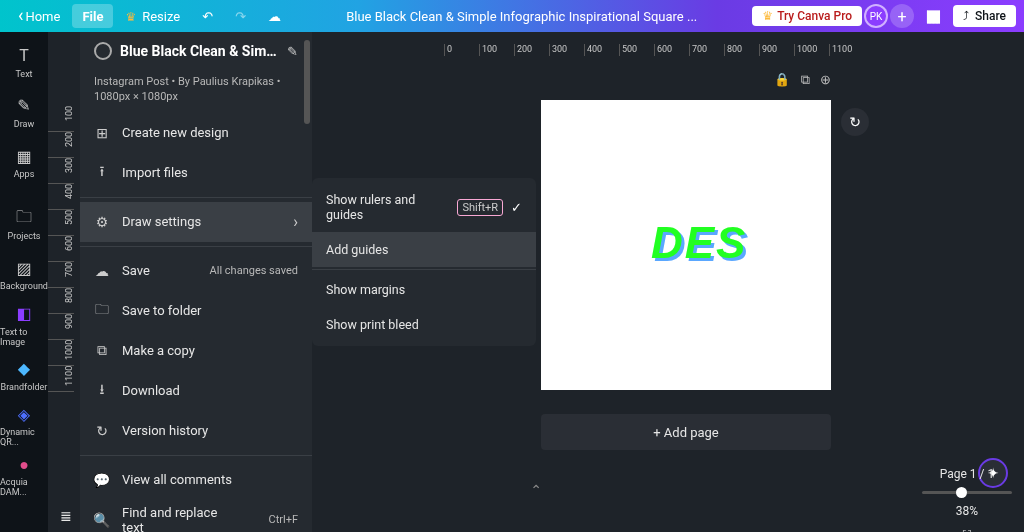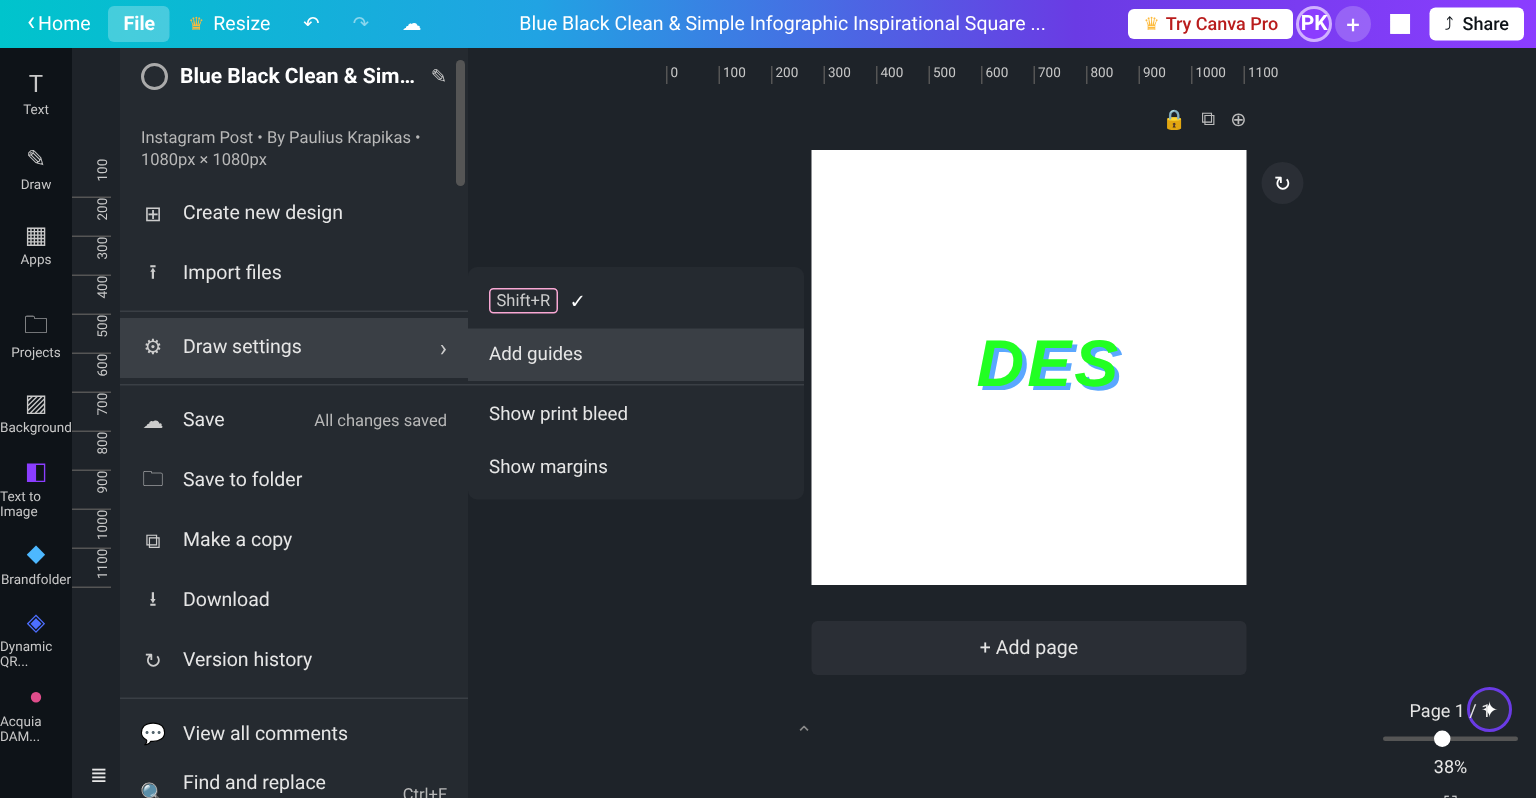--- a/index.html
+++ b/index.html
@@ -14,7 +14,7 @@
 .spacer { flex:1; }
 .pro { background:#fff; color:#b91c1c; border-radius:4px; padding:3px 10px; font-size:12px; font-weight:500; display:flex; align-items:center; gap:4px;}
 .crown::before { content:"♛"; color:#fdba3b; font-size:12px;}
-.pk { width:24px; height:24px; border-radius:50%; background:#8b3dff; border:2px solid rgba(255,255,255,0.6); display:flex; align-items:center; justify-content:center; font-size:14px; font-weight:700;}
+.pk { width:24px; height:24px; border-radius:50%; background:#8b3dff; border:2px solid rgba(255,255,255,0.6); display:flex; align-items:center; justify-content:center; font-size:10px; font-weight:400;}
 .plus { width:24px; height:24px; border-radius:50%; background:rgba(255,255,255,0.2); display:flex; align-items:center; justify-content:center; font-size:16px;}
 .sharebtn { background:#fff; color:#0e1318; border-radius:4px; padding:4px 10px; font-size:12px; font-weight:500; display:flex; align-items:center; gap:6px;}
 .barsic::before{content:"⤴";}

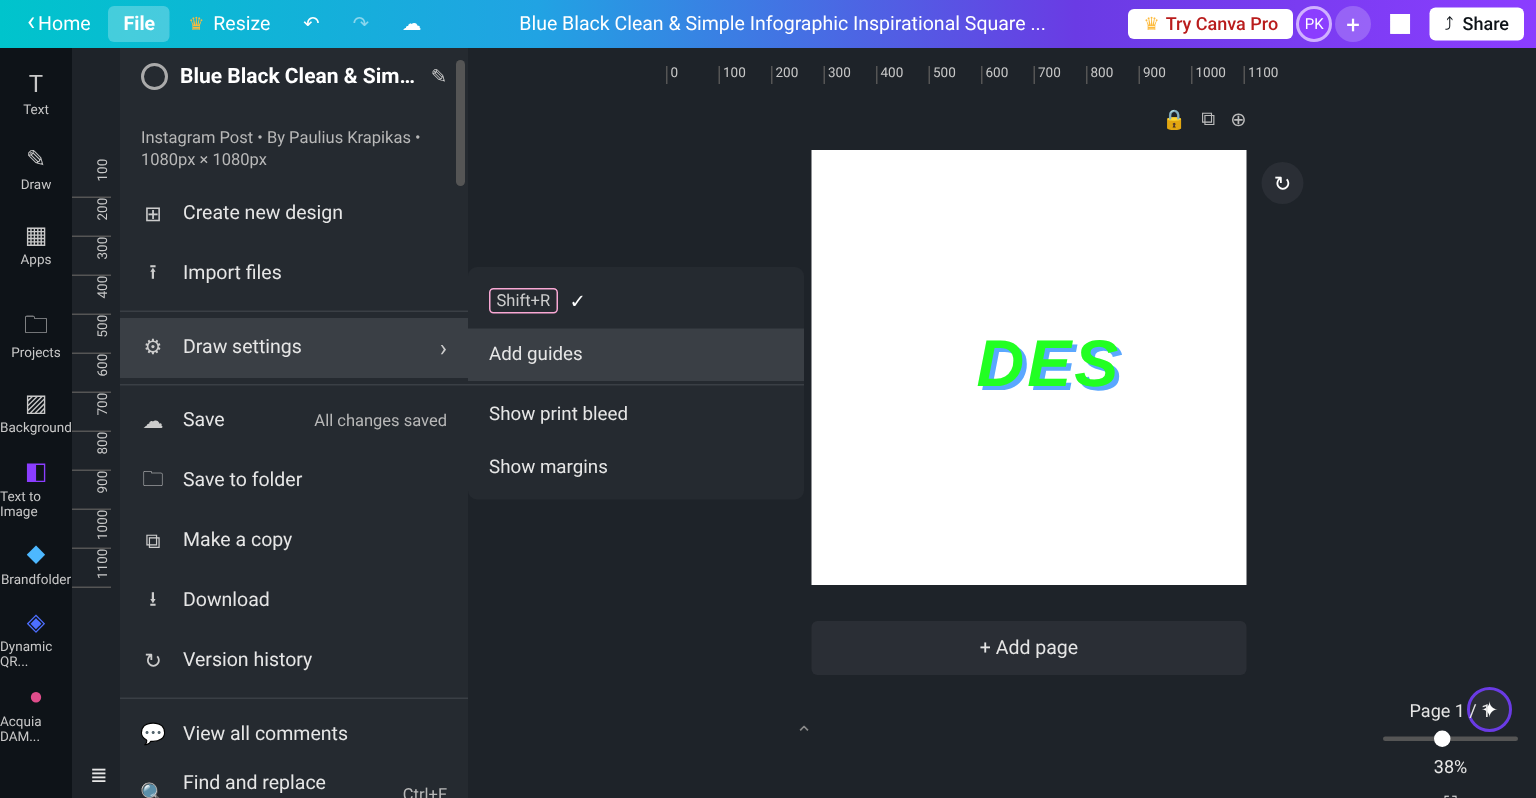--- a/index.html
+++ b/index.html
@@ -48,7 +48,7 @@
 .fm-title-row .circ{width:18px;height:18px;border:2px solid #aaa;border-radius:50%;}
 .fm-title { font-weight:700; font-size:14px; flex:1; white-space:nowrap; overflow:hidden; text-overflow:ellipsis;}
 .pencil::before{content:"✎"; color:#ccc;}
-.fm-sub { margin-top:24px; font-size:11px; color:#b8b8b8; line-height:1.4;}
+.fm-sub { margin-top:14px; font-size:11px; color:#b8b8b8; line-height:1.4;}
 .fm-item { height:40px; display:flex; align-items:center; gap:12px; padding:0 14px; color:#e6e6e6; font-size:13px; cursor:pointer;}
 .fm-item:hover,.fm-item.hl{background:#3a3f45;}
 .fm-item .fic{width:16px;display:flex;justify-content:center;color:#ccc;font-size:14px;}

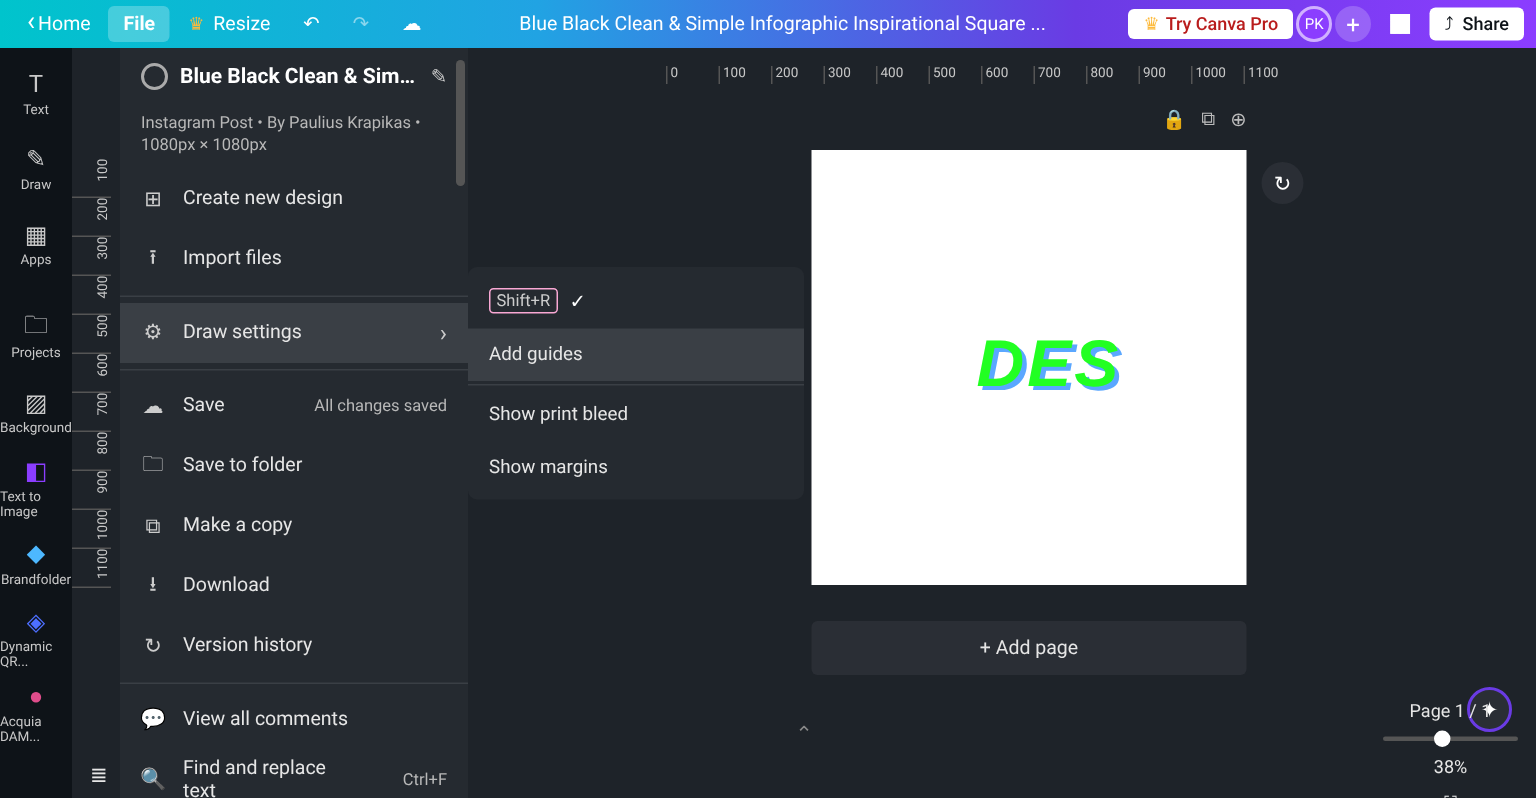--- a/index.html
+++ b/index.html
@@ -267,6 +267,7 @@
 
 <div class="submenu">
   <div class="sm-item">
+    <span class="sm-label">Show rulers and guides</span>
     <span class="kbd">Shift+R</span>
     <span class="check"></span>
   </div>

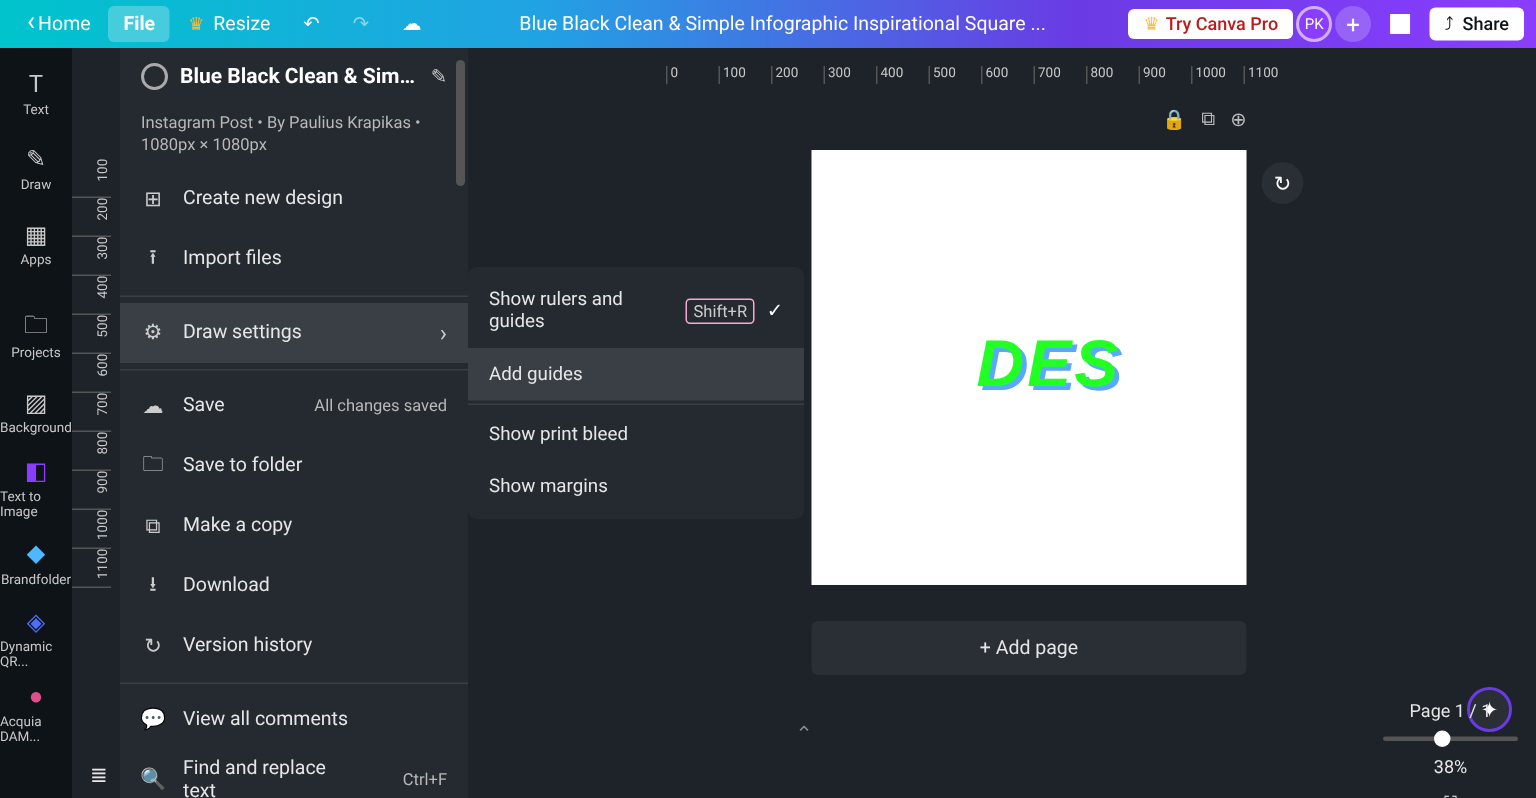--- a/index.html
+++ b/index.html
@@ -276,10 +276,10 @@
     </div>
   <div class="sm-sep"></div>
   <div class="sm-item">
+      <span class="sm-label">Show margins</span>
+    </div>
+  <div class="sm-item">
       <span class="sm-label">Show print bleed</span>
-    </div>
-  <div class="sm-item">
-      <span class="sm-label">Show margins</span>
     </div>
 </div>
 

